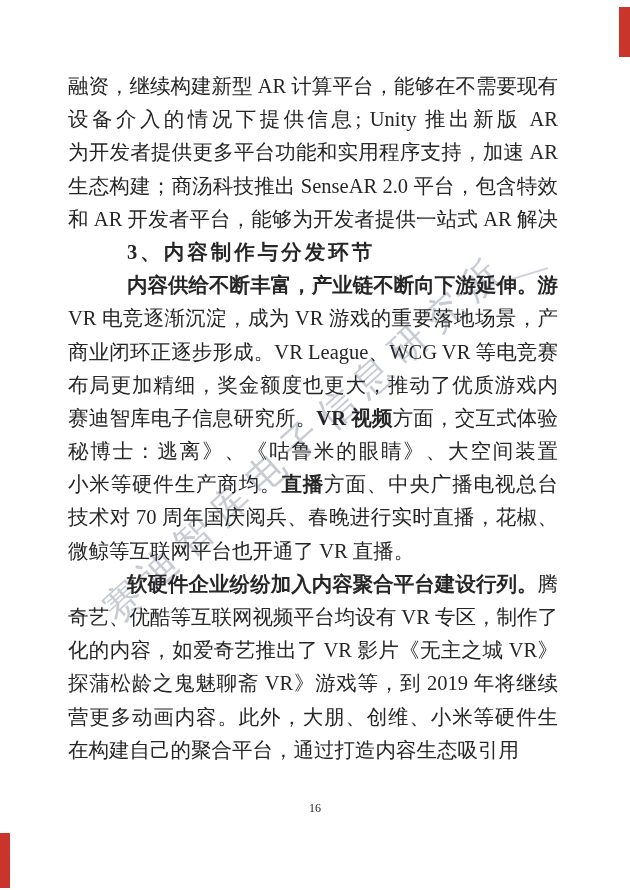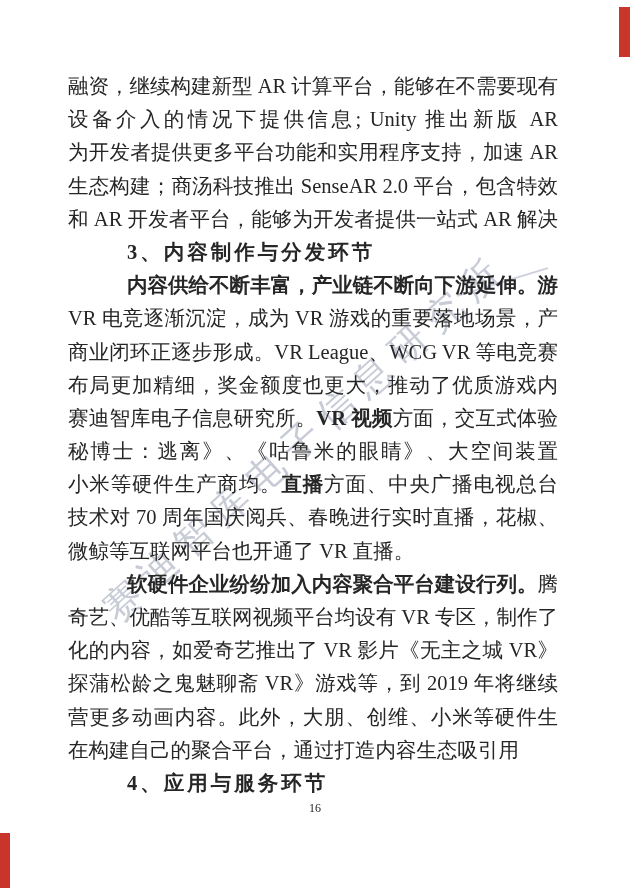--- a/index.html
+++ b/index.html
@@ -131,7 +131,6 @@
       <div class="line fill"><span>探蒲松龄之鬼魅聊斋 VR》游戏等，到 2019 年将继续上线运</span></div>
       <div class="line fill"><span>营更多动画内容。此外，大朋、创维、小米等硬件生产商均</span></div>
       <div class="line"><span>在构建自己的聚合平台，通过打造内容生态吸引用户。</span></div>
-      <div class="line indent heading"><span class="seg-b">4、应用与服务环节</span></div>
     </div>
 
   <div class="page-number">16</div>

